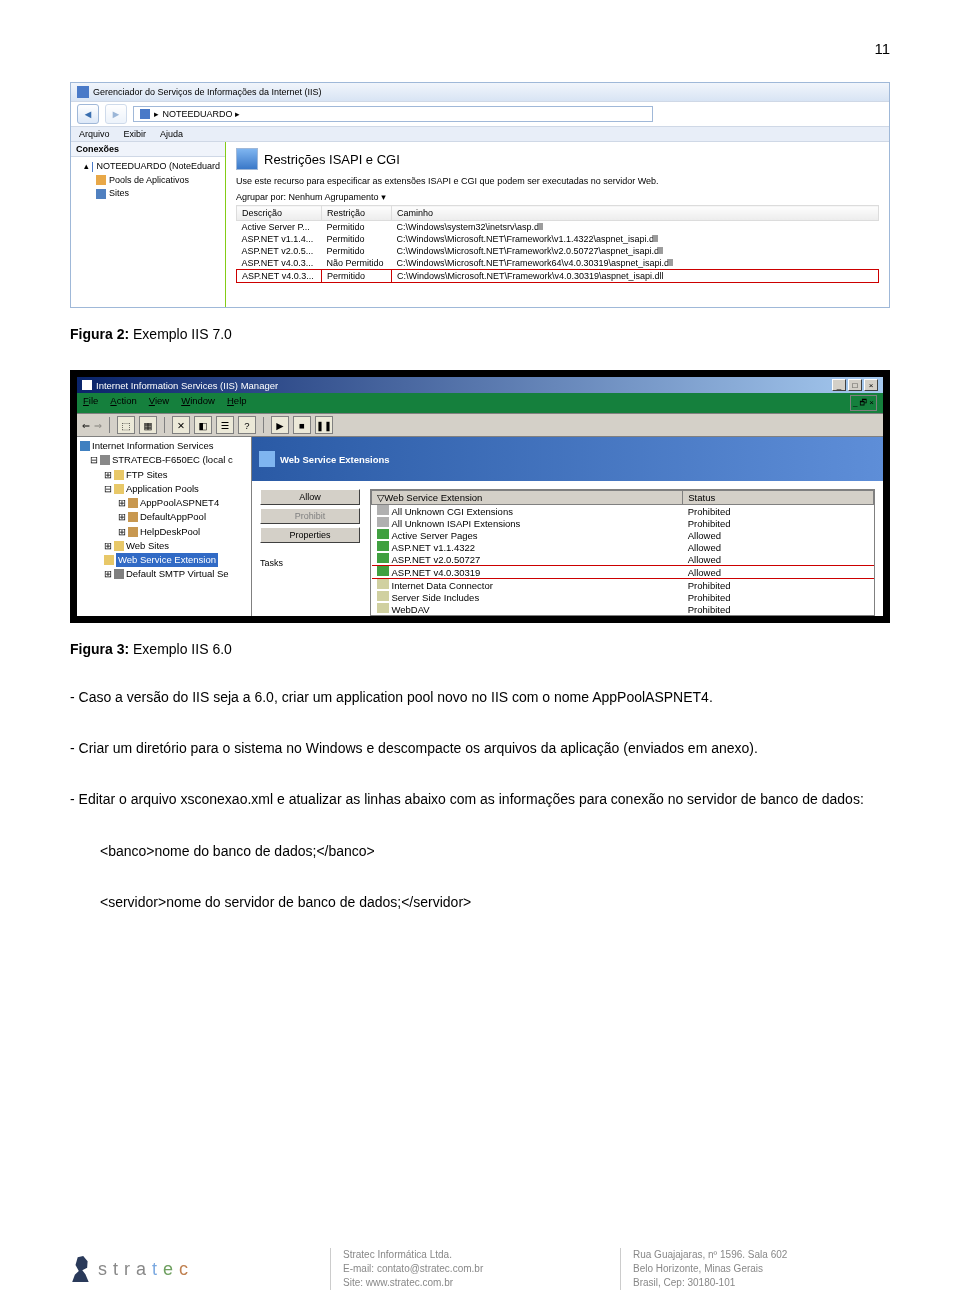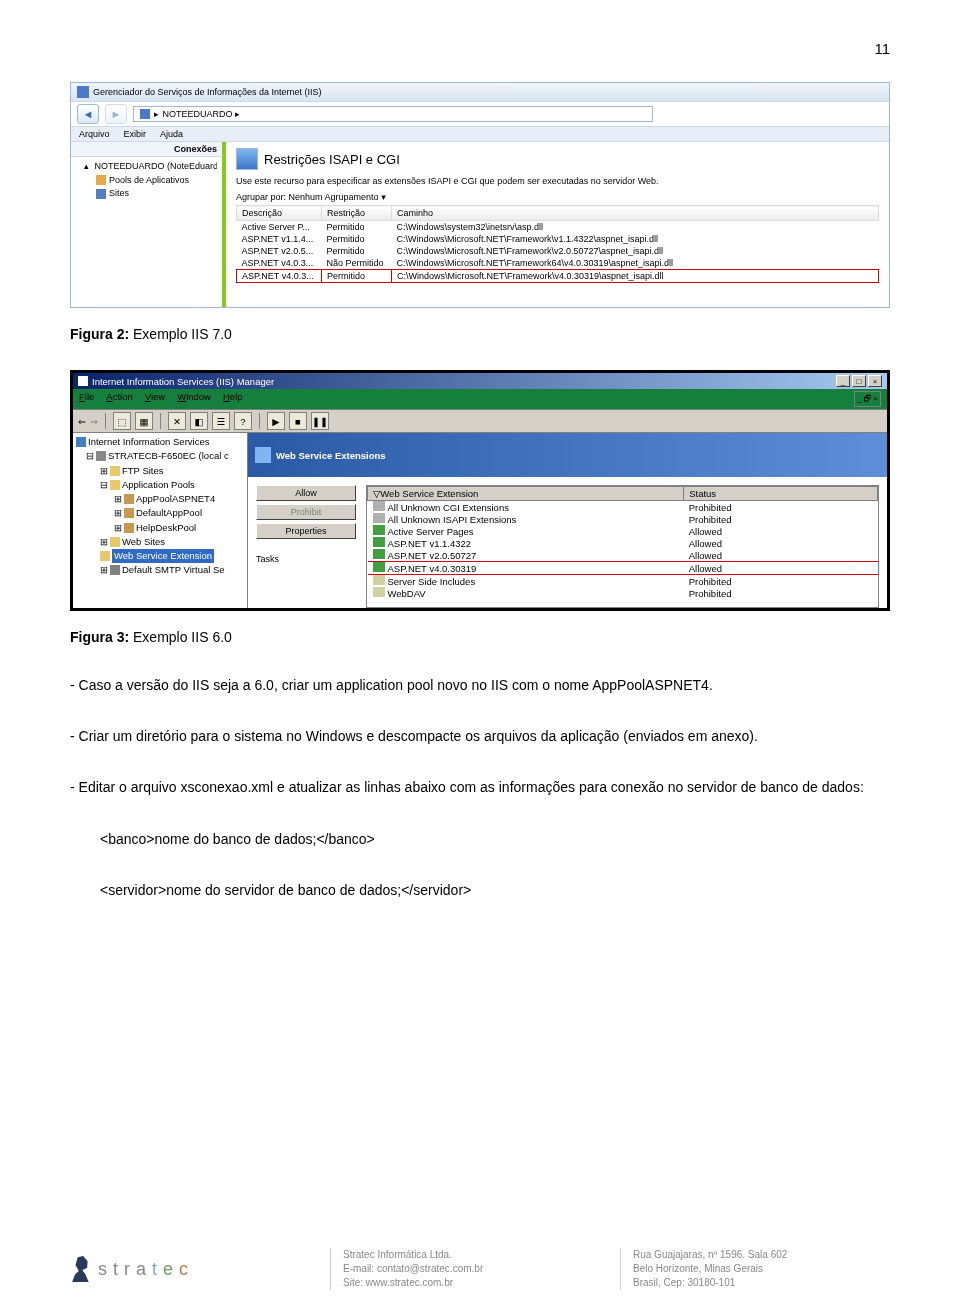--- a/index.html
+++ b/index.html
@@ -17,7 +17,7 @@
   .win7-bread { border: 1px solid #a0b8d8; padding: 2px 6px; display: flex; align-items: center; gap: 4px; flex: 0 0 auto; width: 520px; }
   .win7-menu { background: #e8eef8; border-bottom: 1px solid #cfd8e6; padding: 2px 8px; display: flex; gap: 14px; }
   .win7-body { display: flex; min-height: 165px; }
-  .conexoes { width: 155px; border-right: 4px solid #84cc16; text-align: right; }
+  .conexoes { width: 155px; border-right: 1px solid #84cc16; }
   .con-hdr { background: #f0f4fb; border-bottom: 1px solid #cfd8e6; padding: 2px 5px; font-weight: bold; }
   .tree { padding: 3px 5px; line-height: 1.5; }
   .tree .node { display: flex; align-items: center; gap: 3px; white-space: nowrap; overflow: hidden; }

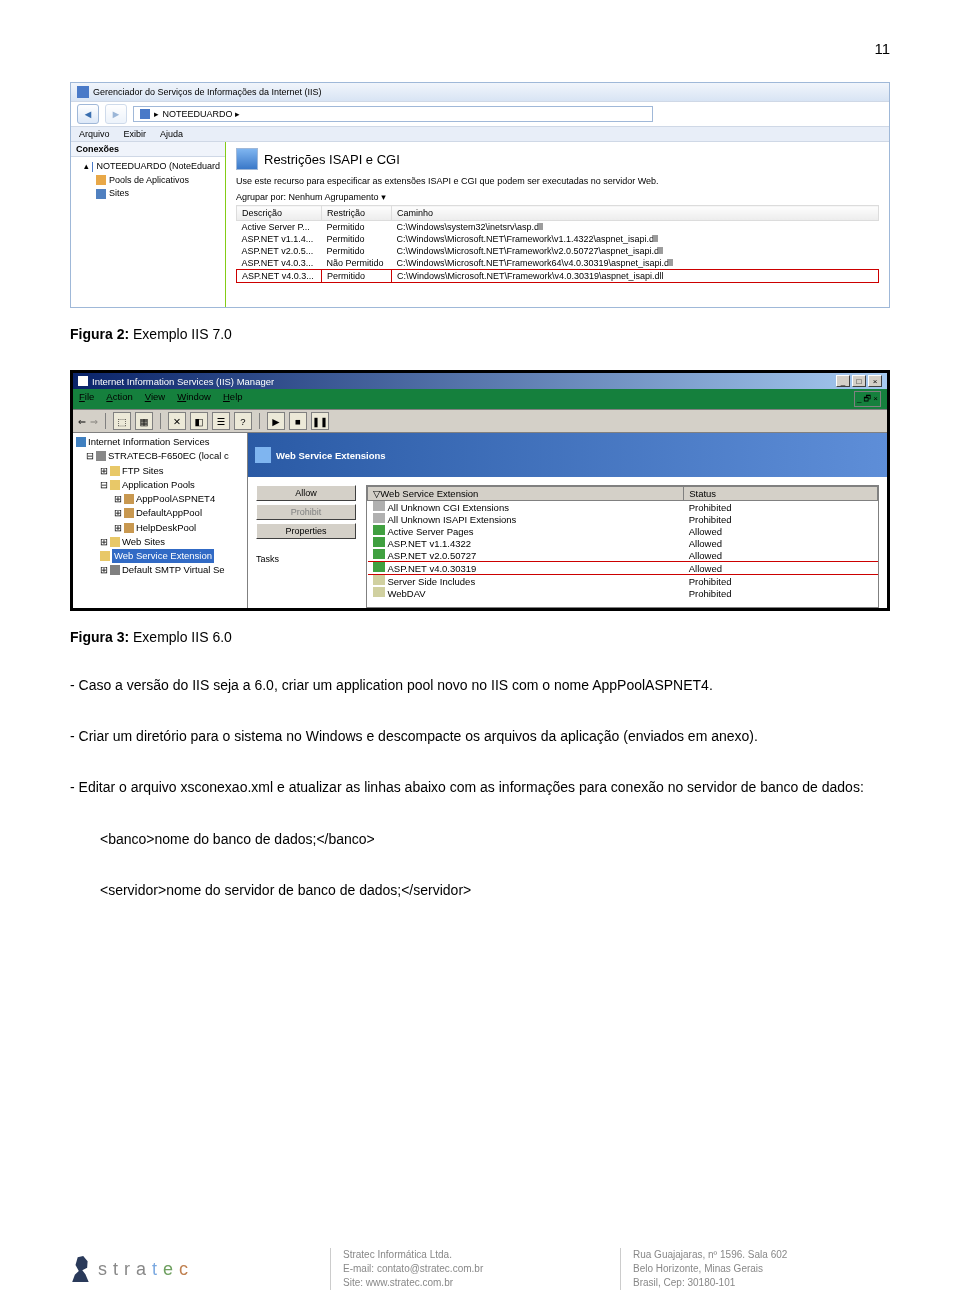--- a/index.html
+++ b/index.html
@@ -34,7 +34,7 @@
   .col-desc { width: 85px; } .col-rest { width: 70px; }
 
   
-  .win2k { border: 3px solid #000000; font-size: 9.5px; font-family: Tahoma, sans-serif; background: #d4d0c8; width: 100%; }
+  .win2k { border: 7px solid #000000; font-size: 9.5px; font-family: Tahoma, sans-serif; background: #d4d0c8; width: 100%; }
   .win2k-title { background: linear-gradient(90deg,#0a246a,#a6caf0); color: #fff; padding: 2px 5px; display: flex; align-items: center; gap: 4px; }
   .win2k-title .sp { flex: 1; }
   .win2k-ctl { display: flex; gap: 2px; }

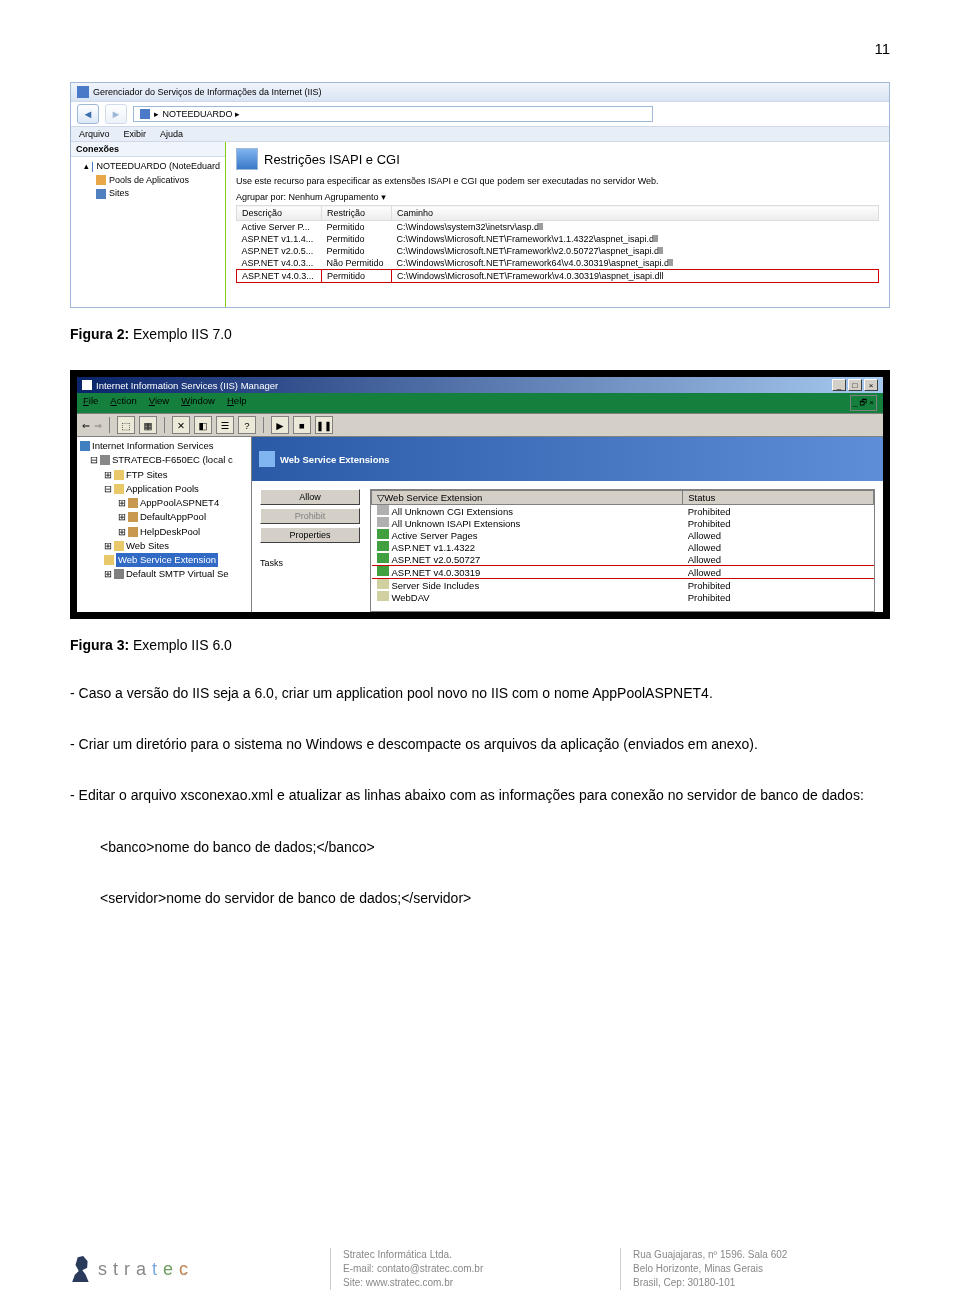--- a/index.html
+++ b/index.html
@@ -309,6 +309,10 @@
                       <td>Allowed</td>
                     </tr>
                 <tr>
+                      <td><span class="mi" style="background:#d0d0a0"></span><span>Internet Data Connector</span></td>
+                      <td>Prohibited</td>
+                    </tr>
+                <tr>
                       <td><span class="mi" style="background:#d0d0a0"></span><span>Server Side Includes</span></td>
                       <td>Prohibited</td>
                     </tr>

